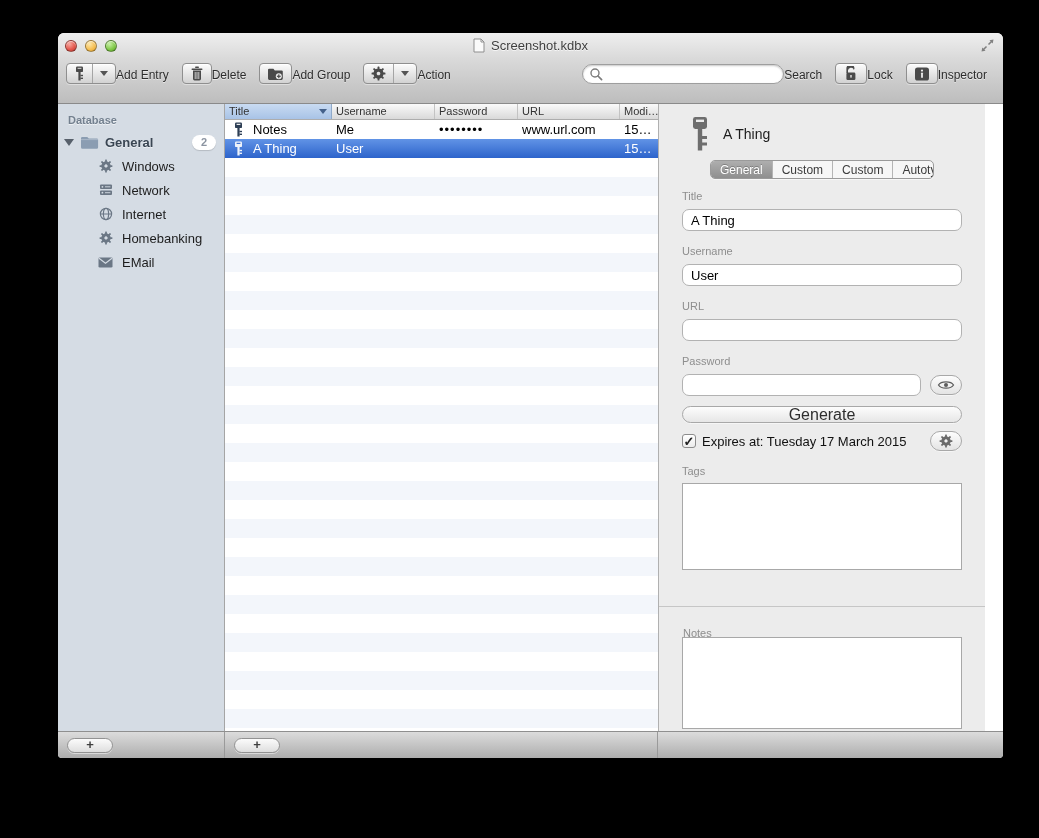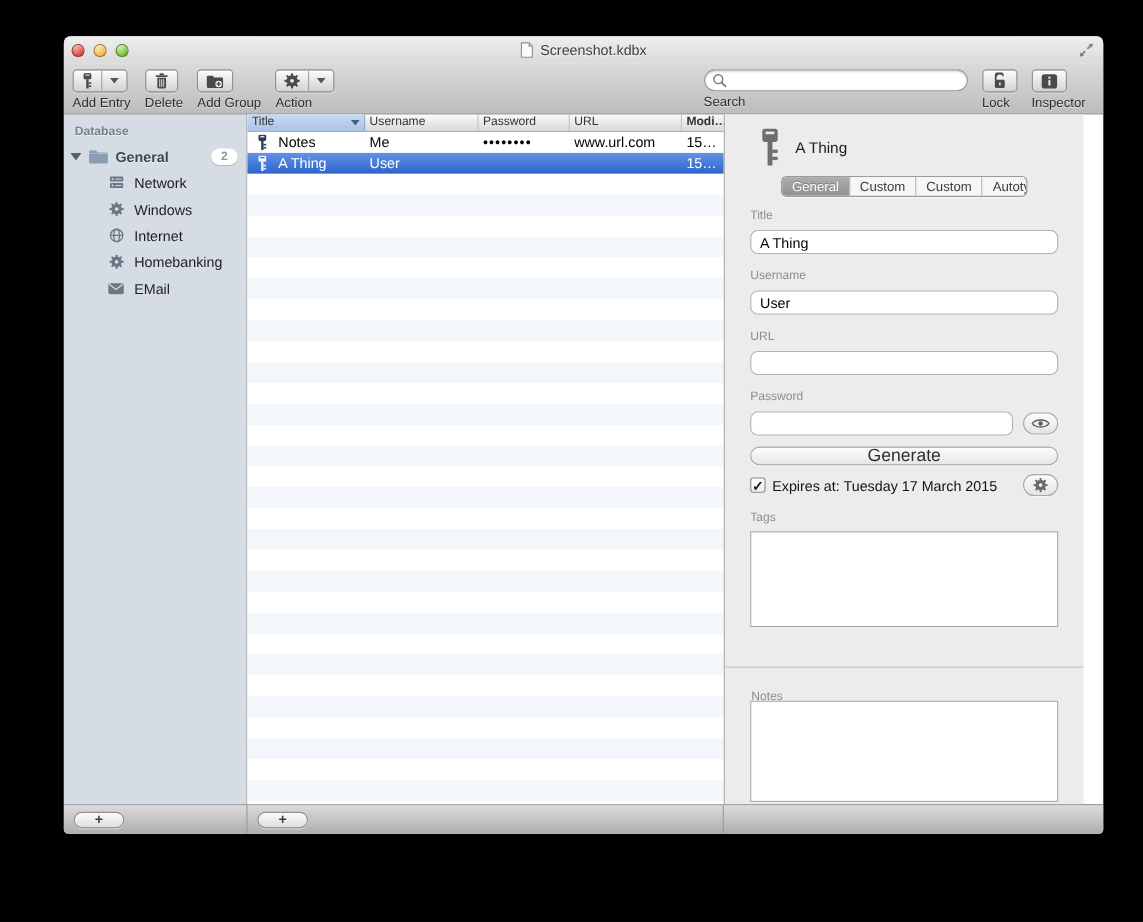--- a/index.html
+++ b/index.html
@@ -29,7 +29,7 @@
     background:linear-gradient(#dadada,#bdbdbd);
     border-bottom:1px solid #8a8a8a;
     display:flex; align-items:flex-start; }
-  .tb-item { display:flex; flex-direction:column; align-items:flex-start; margin-top:5px; }
+  .tb-item { display:flex; flex-direction:row; align-items:center; margin-top:5px; }
   .tb-label { font-size:12px; color:#2d2d2d; margin-top:2px;
     text-shadow:0 1px 0 rgba(255,255,255,.55); white-space:nowrap; }
   .tb-btn { height:21px; border:1px solid #8f8f8f; border-radius:4px;

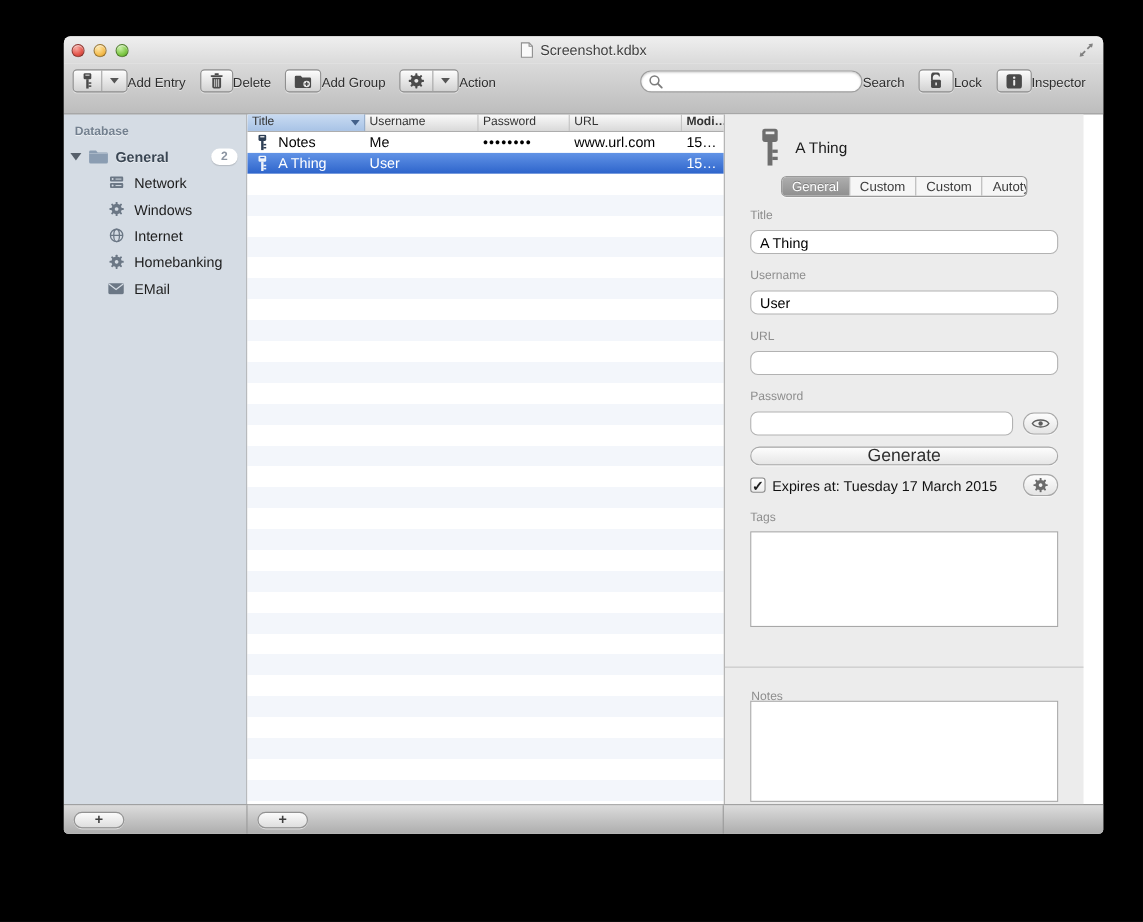--- a/index.html
+++ b/index.html
@@ -78,7 +78,7 @@
     border-left:4px solid transparent; border-right:4px solid transparent;
     border-top:5px solid #44618a; }
   .col-title{width:107px;} .col-user{width:103px;} .col-pass{width:83px;}
-  .col-url{width:102px;} .col-mod{flex:1; border-right:none;font-weight:bold;}
+  .col-url{width:102px;} .col-mod{flex:1; border-right:none;}
   .trow { display:flex; height:19px; align-items:center; font-size:13px; color:#000; flex:0 0 19px; }
   .trow .cell { padding-left:4px; overflow:hidden; white-space:nowrap; }
   .trow.selected { background:linear-gradient(#6193e6,#2d64cb); color:#fff; }

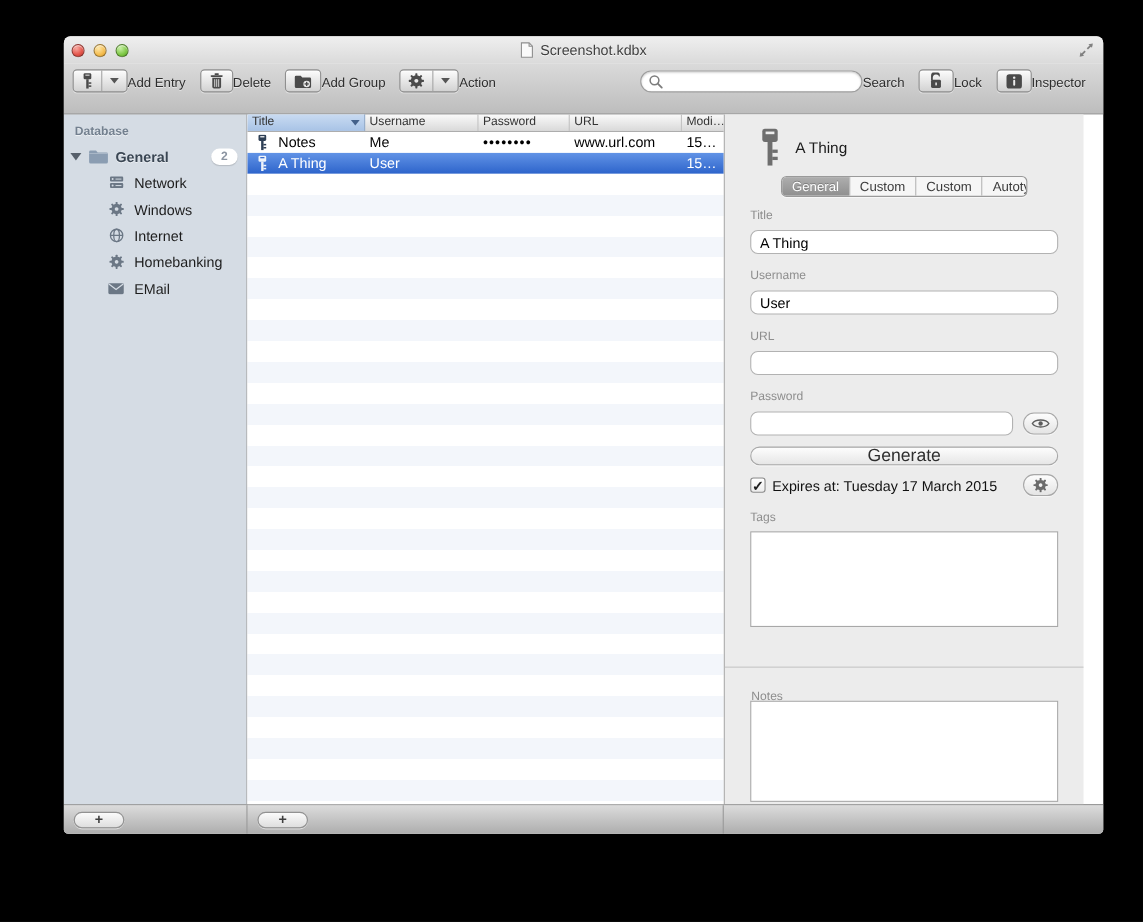--- a/index.html
+++ b/index.html
@@ -308,19 +308,6 @@
 
       <div class="sb-item">
         <span class="sb-icon">
-          <svg width="14" height="14" viewBox="0 0 14 14" fill="#6b7785">
-              <rect x="1" y="1.5" width="12" height="4.6" rx="1"></rect>
-              <rect x="1" y="7.4" width="12" height="4.6" rx="1"></rect>
-              <circle cx="3.4" cy="3.8" r="0.9" fill="#d5dce4"></circle>
-              <circle cx="3.4" cy="9.7" r="0.9" fill="#d5dce4"></circle>
-              <line x1="6" y1="3.8" x2="11.4" y2="3.8" stroke="#d5dce4" stroke-width="0.9"></line>
-              <line x1="6" y1="9.7" x2="11.4" y2="9.7" stroke="#d5dce4" stroke-width="0.9"></line>
-            </svg>
-        </span>
-        <span class="sb-item-label">Network</span>
-      </div>
-      <div class="sb-item">
-        <span class="sb-icon">
           <svg width="14" height="14" viewBox="0 0 16 16" fill="#6b7785">
               <g>
                 <rect x="7" y="0.6" width="2" height="3" rx="0.6"></rect>
@@ -338,6 +325,19 @@
             </svg>
         </span>
         <span class="sb-item-label">Windows</span>
+      </div>
+      <div class="sb-item">
+        <span class="sb-icon">
+          <svg width="14" height="14" viewBox="0 0 14 14" fill="#6b7785">
+              <rect x="1" y="1.5" width="12" height="4.6" rx="1"></rect>
+              <rect x="1" y="7.4" width="12" height="4.6" rx="1"></rect>
+              <circle cx="3.4" cy="3.8" r="0.9" fill="#d5dce4"></circle>
+              <circle cx="3.4" cy="9.7" r="0.9" fill="#d5dce4"></circle>
+              <line x1="6" y1="3.8" x2="11.4" y2="3.8" stroke="#d5dce4" stroke-width="0.9"></line>
+              <line x1="6" y1="9.7" x2="11.4" y2="9.7" stroke="#d5dce4" stroke-width="0.9"></line>
+            </svg>
+        </span>
+        <span class="sb-item-label">Network</span>
       </div>
       <div class="sb-item">
         <span class="sb-icon">

